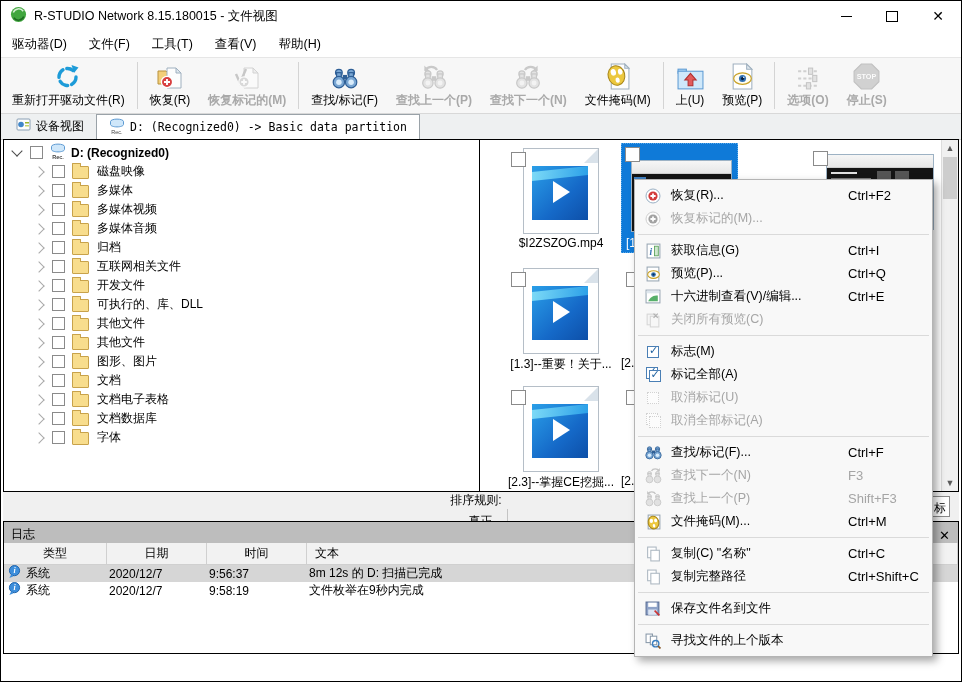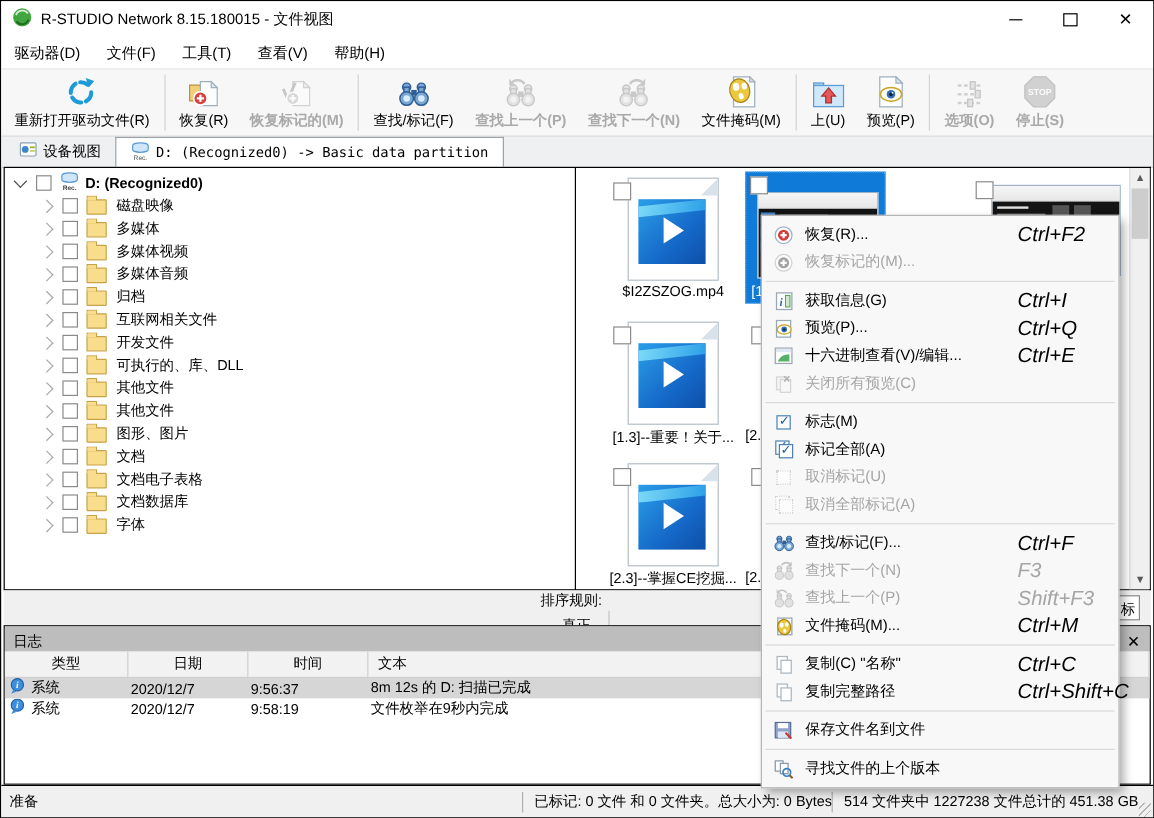--- a/index.html
+++ b/index.html
@@ -105,7 +105,7 @@
   .mi{height:23px;display:flex;align-items:center;}
   .mi .mico{width:36px;display:flex;align-items:center;justify-content:center;flex:none;}
   .mi .mlabel{flex:1;font-size:12.5px;white-space:nowrap;}
-  .mi .mshort{width:84px;font-size:17px;text-align:left;flex:none;font-style:italic;}
+  .mi .mshort{width:84px;font-size:13px;text-align:left;flex:none;}
   .mi.disabled .mlabel,.mi.disabled .mshort{color:#a5a5a5;}
   .mi.disabled .mico{filter:grayscale(1) opacity(.55);}
   .msep{height:1px;background:#dadada;margin:4px 3px;}

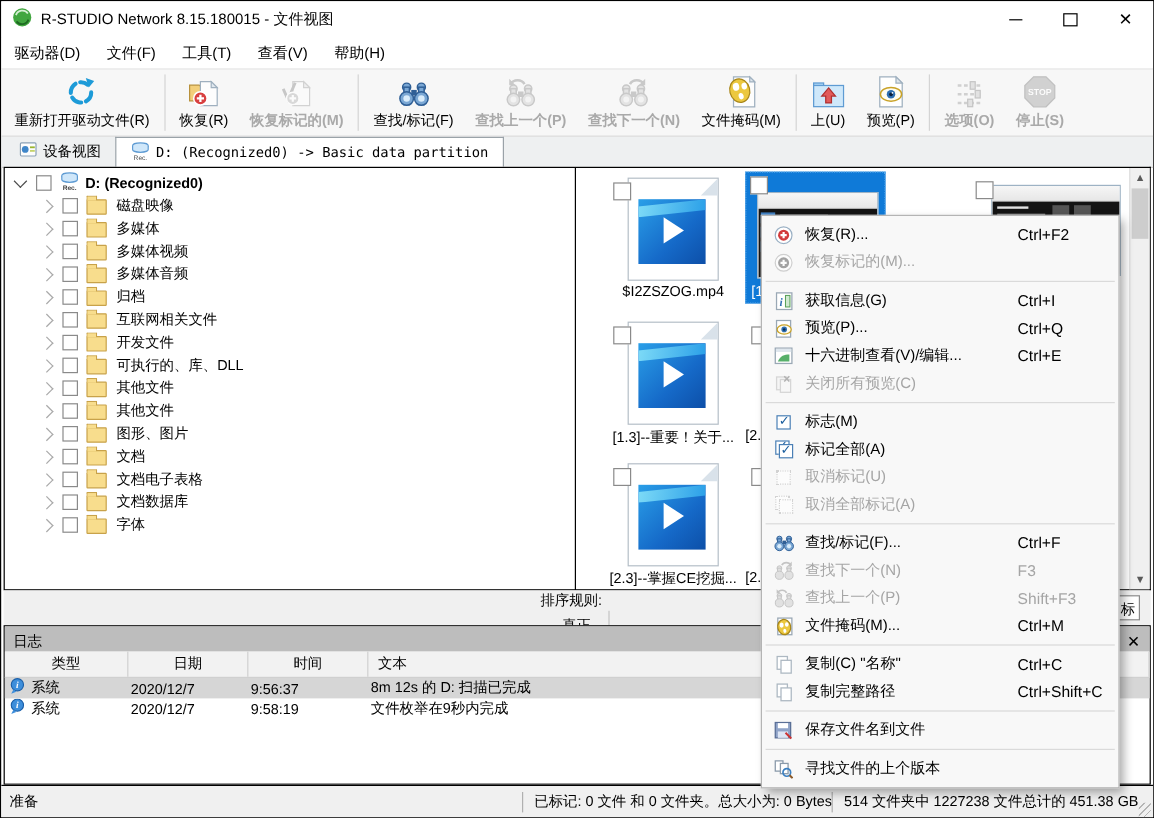--- a/index.html
+++ b/index.html
@@ -556,12 +556,6 @@
     </div>
   </div>
 
-  <div class="statusbar">
-    <span class="sb1">准备</span>
-    <span class="sb2">已标记: 0 文件 和 0 文件夹。总大小为: 0 Bytes</span>
-    <span class="sb3">514 文件夹中 1227238 文件总计的 451.38 GB</span>
-    <span class="grip"></span>
-  </div>
 
   <div class="ctxmenu">
     <div class="mi">

